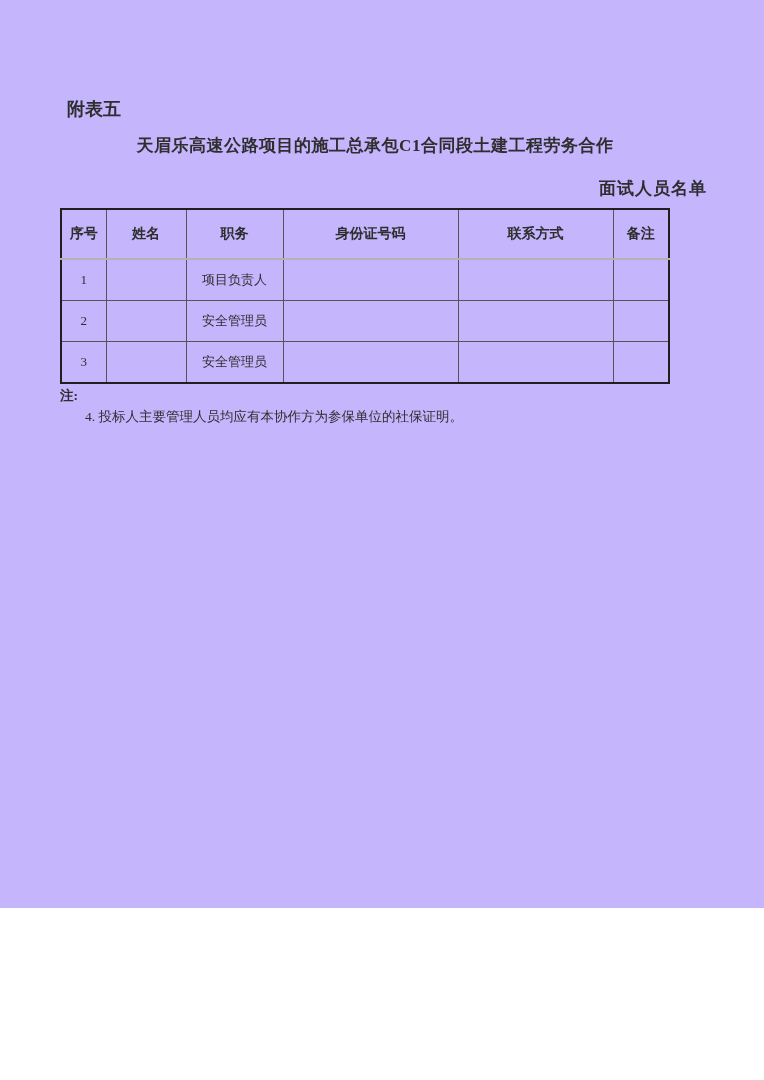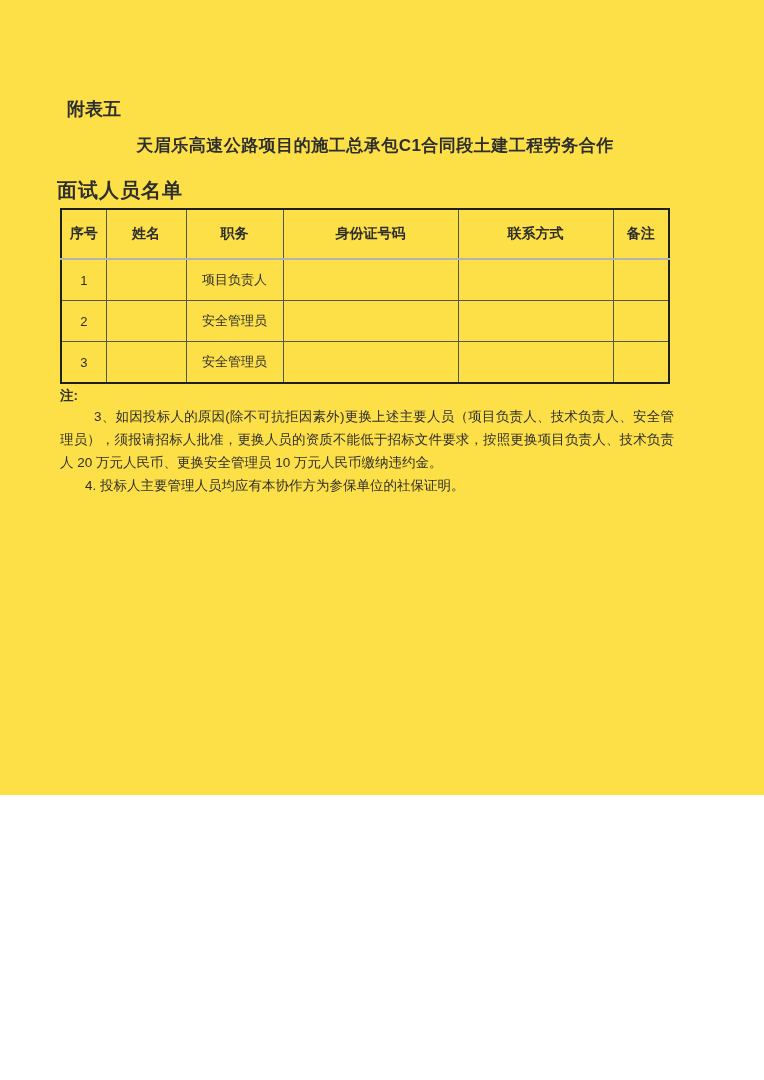--- a/index.html
+++ b/index.html
@@ -10,10 +10,10 @@
   .page {
     position: relative;
     width: 764px;
-    height: 795px;
-    background: #fde047;
+    height: 908px;
+    background: #c4b5fd;
     color: #2e2e2e;
-    font-family: Liberation Sans, sans-serif;
+    font-family: Liberation Serif, serif;
     overflow: hidden;
   }
   .appendix-label {

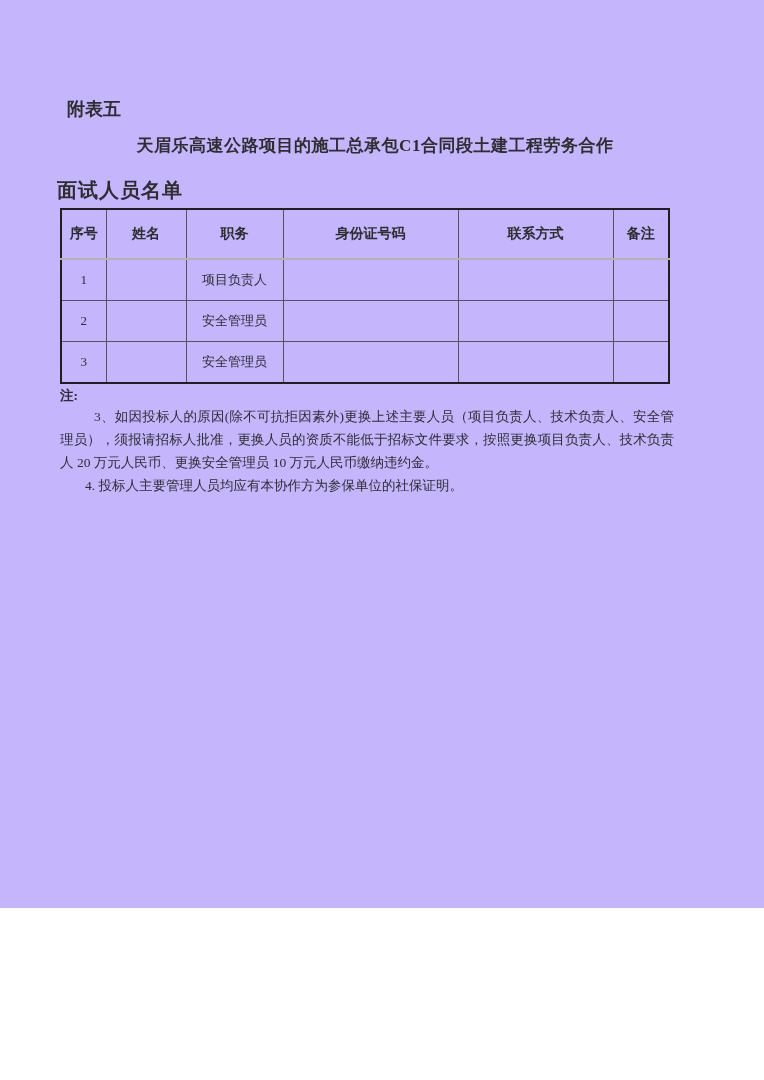--- a/index.html
+++ b/index.html
@@ -39,8 +39,8 @@
     left: 57px;
     top: 177px;
     width: 650px;
-    text-align: left;
-    font-size: 20px;
+    text-align: right;
+    font-size: 17px;
     font-weight: 700;
     letter-spacing: 1px;
   }

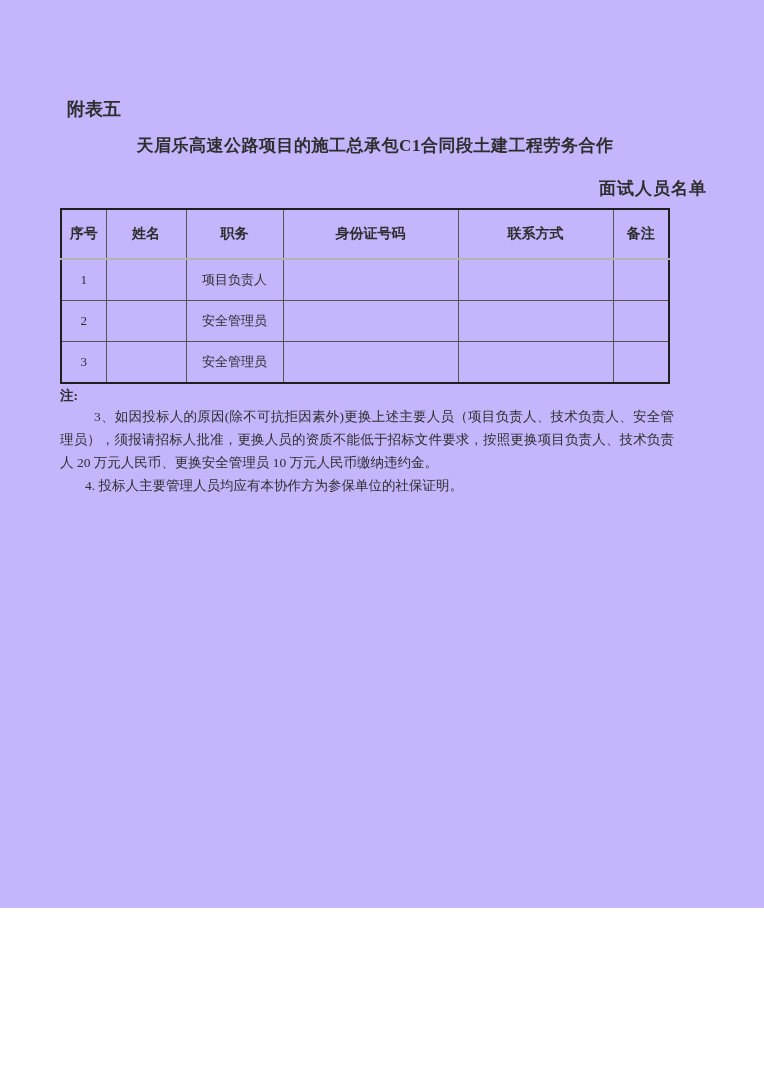--- a/index.html
+++ b/index.html
@@ -159,7 +159,6 @@
 
   <div class="notes">
     <div class="notes-label">注:</div>
-    <p class="note indent-wide">3、如因投标人的原因(除不可抗拒因素外)更换上述主要人员（项目负责人、技术负责人、安全管理员），须报请招标人批准，更换人员的资质不能低于招标文件要求，按照更换项目负责人、技术负责人 20 万元人民币、更换安全管理员 10 万元人民币缴纳违约金。</p>
     <p class="note indent-narrow">4. 投标人主要管理人员均应有本协作方为参保单位的社保证明。</p>
   </div>
 

